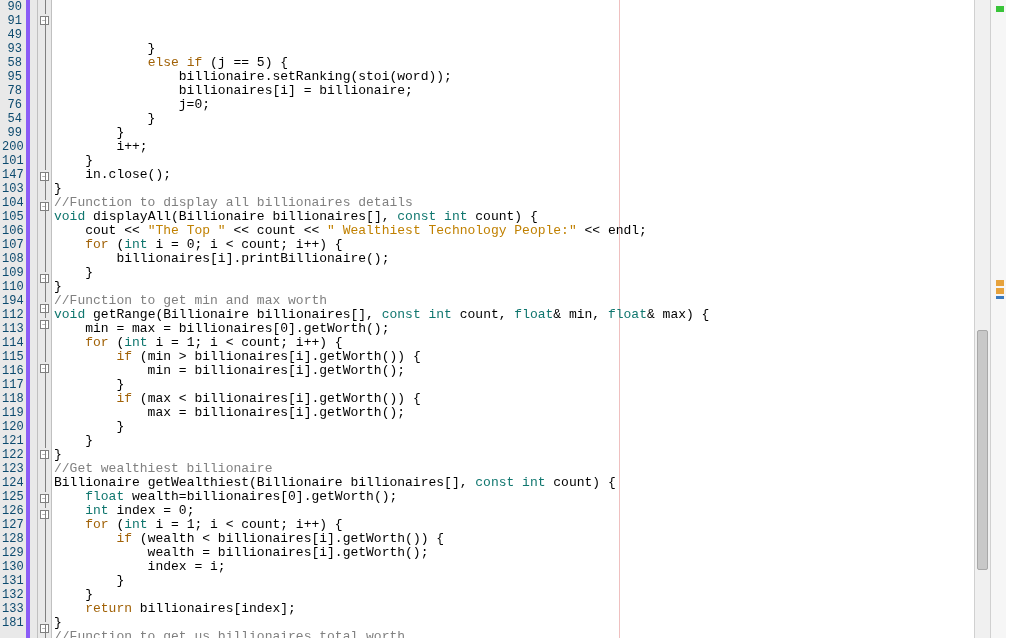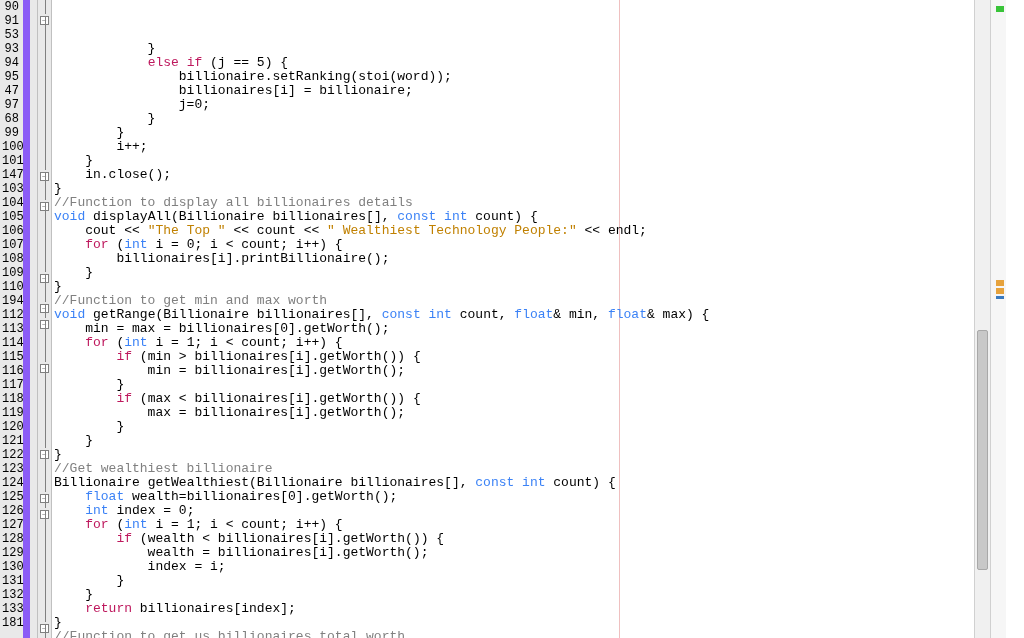--- a/index.html
+++ b/index.html
@@ -19,13 +19,13 @@
   }
   .gutter-ln {
     background:#e9e9e9;
-    color:#000000;
+    color:#0c4a6e;
     text-align:right;
     padding:0 4px 0 2px;
     user-select:none;
     width:30px;
     flex:none;
-    border-right:7px solid #8b5cf6;
+    border-right:4px solid #8b5cf6;
     font-size:12px;
   }
   .gutter-marks {

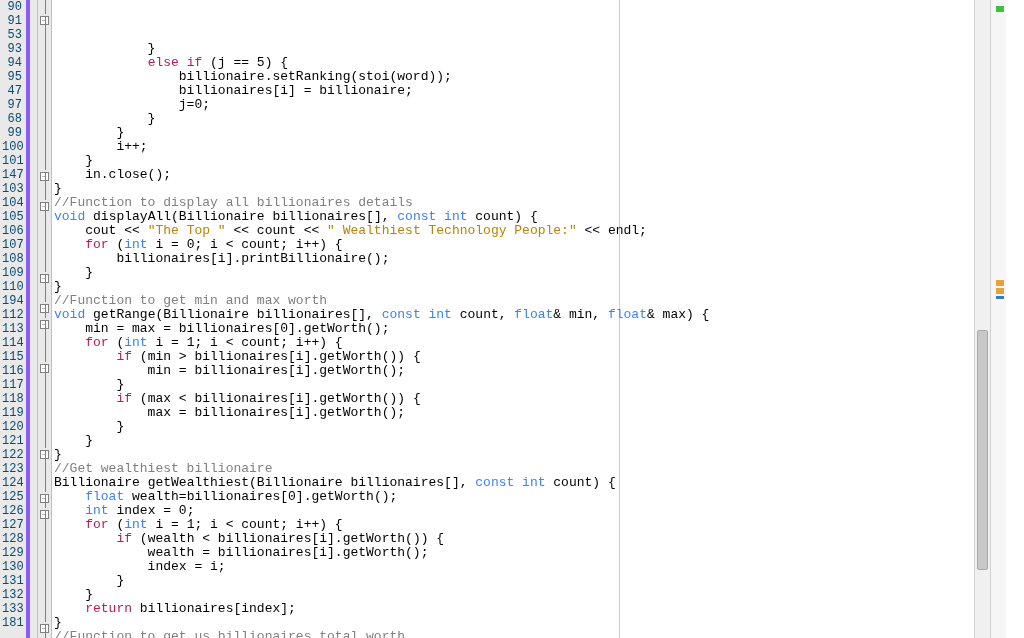--- a/index.html
+++ b/index.html
@@ -115,7 +115,7 @@
   <div class="gutter-ln" id="gut-ln">
       <div class="line">90</div>
       <div class="line">91</div>
-      <div class="line">53</div>
+      <div class="line">49</div>
       <div class="line">93</div>
       <div class="line">94</div>
       <div class="line">95</div>

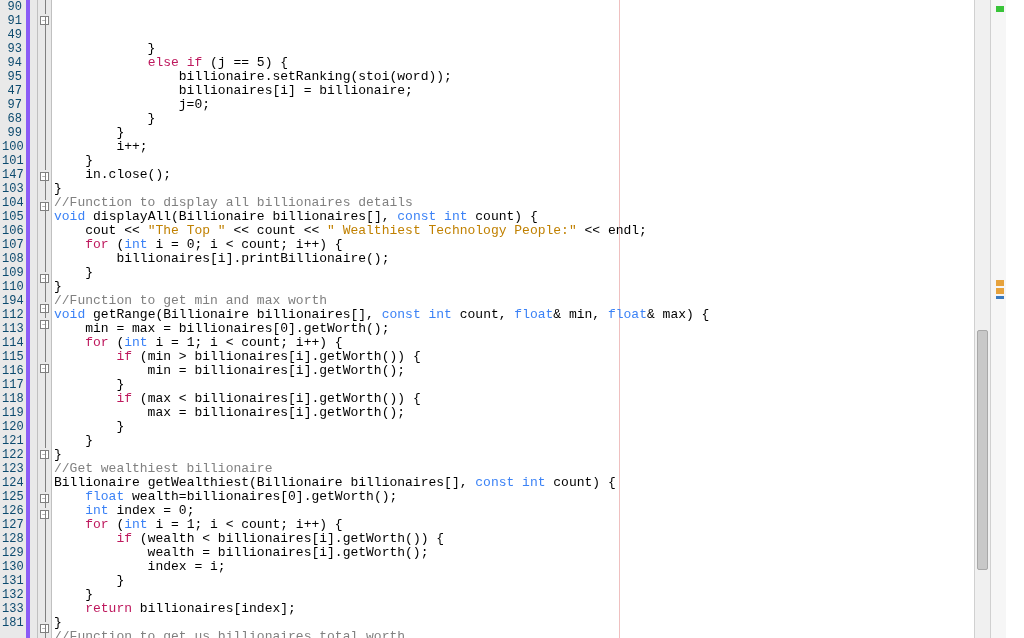--- a/index.html
+++ b/index.html
@@ -117,7 +117,7 @@
       <div class="line">91</div>
       <div class="line">49</div>
       <div class="line">93</div>
-      <div class="line">94</div>
+      <div class="line">58</div>
       <div class="line">95</div>
       <div class="line">47</div>
       <div class="line">97</div>

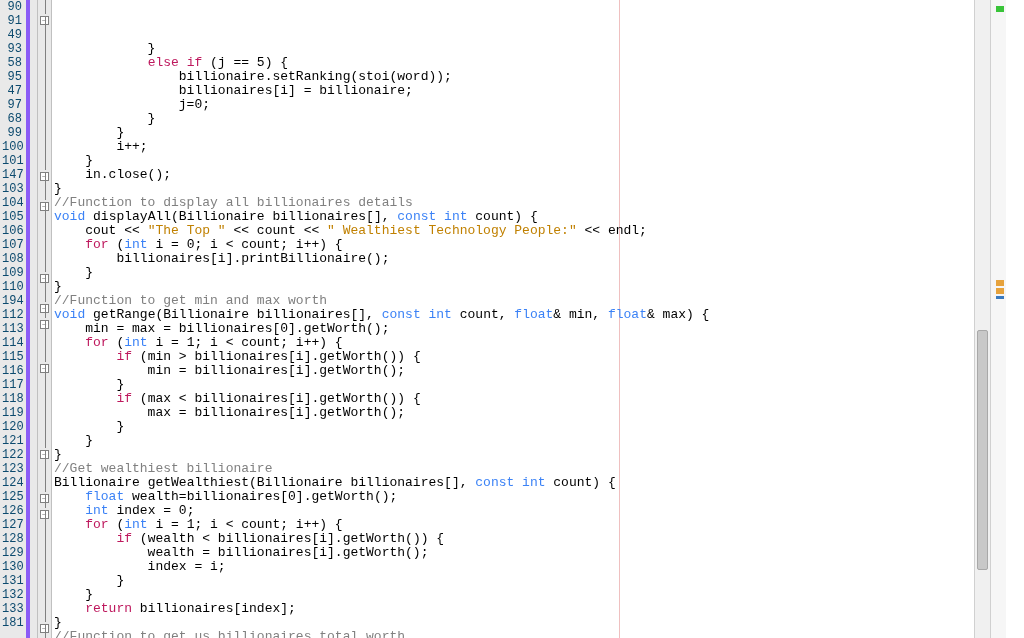--- a/index.html
+++ b/index.html
@@ -76,7 +76,7 @@
     z-index:0;
   }
   .line { height:14px; position:relative; z-index:1; }
-  .kw  { color:#be185d; }
+  .kw  { color:#a16207; }
   .typ { color:#3b82f6;font-family:Liberation Mono, monospace; }
   .fn  { font-weight:normal; }
   .str { color:#c08000; }

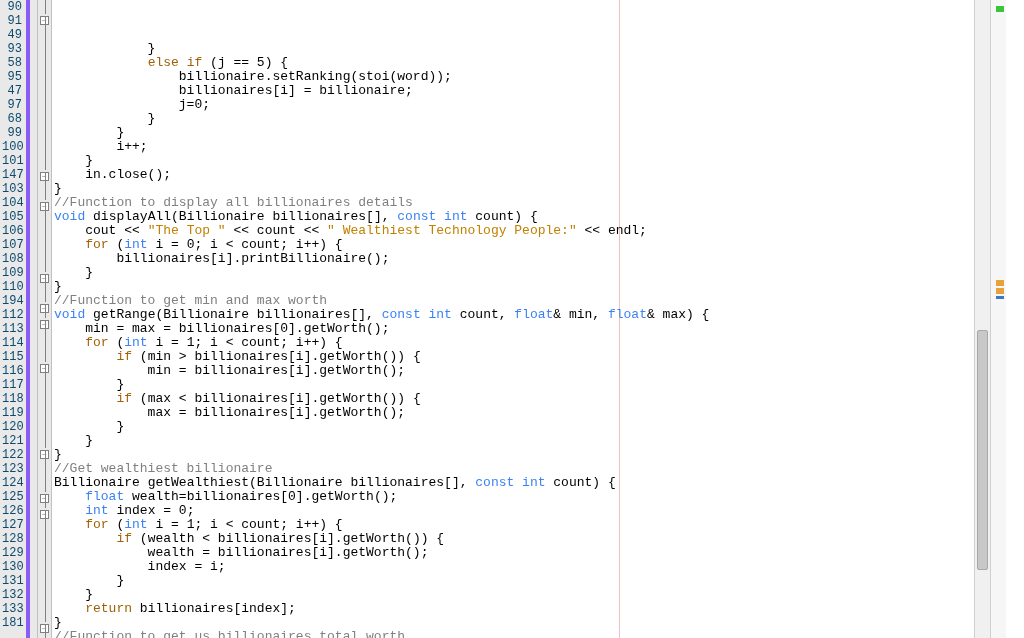--- a/index.html
+++ b/index.html
@@ -119,7 +119,7 @@
       <div class="line">93</div>
       <div class="line">58</div>
       <div class="line">95</div>
-      <div class="line">47</div>
+      <div class="line">78</div>
       <div class="line">97</div>
       <div class="line">68</div>
       <div class="line">99</div>

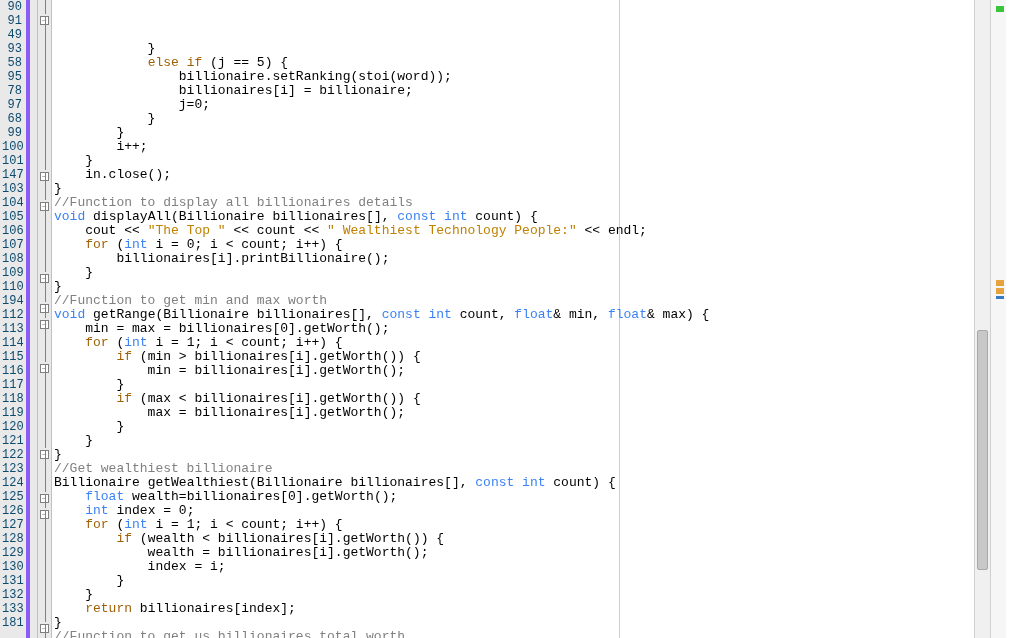--- a/index.html
+++ b/index.html
@@ -120,7 +120,7 @@
       <div class="line">58</div>
       <div class="line">95</div>
       <div class="line">78</div>
-      <div class="line">97</div>
+      <div class="line">76</div>
       <div class="line">68</div>
       <div class="line">99</div>
       <div class="line">100</div>

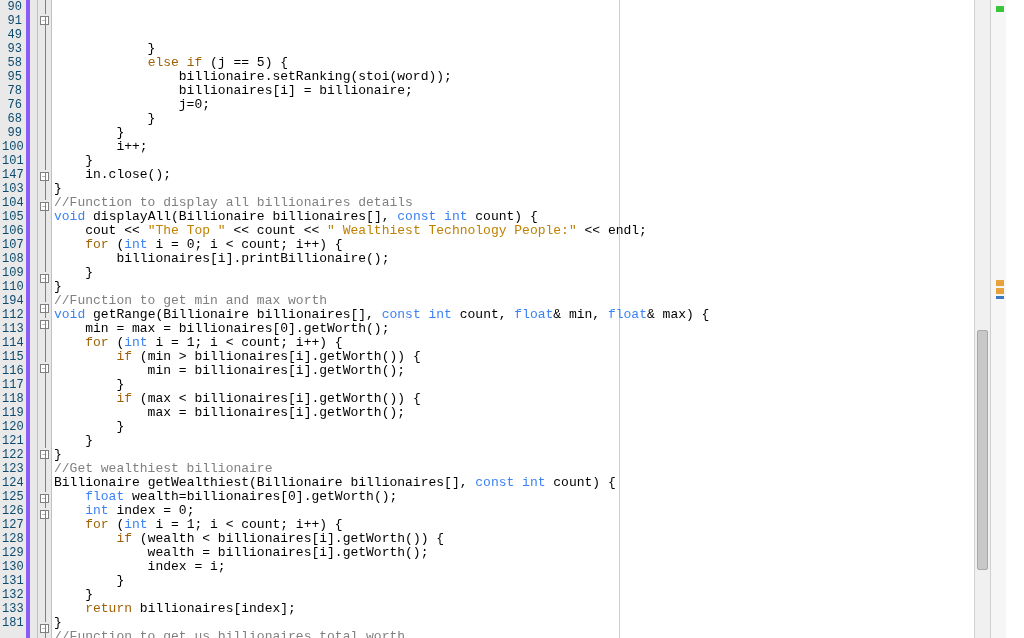--- a/index.html
+++ b/index.html
@@ -121,7 +121,7 @@
       <div class="line">95</div>
       <div class="line">78</div>
       <div class="line">76</div>
-      <div class="line">68</div>
+      <div class="line">54</div>
       <div class="line">99</div>
       <div class="line">100</div>
       <div class="line">101</div>

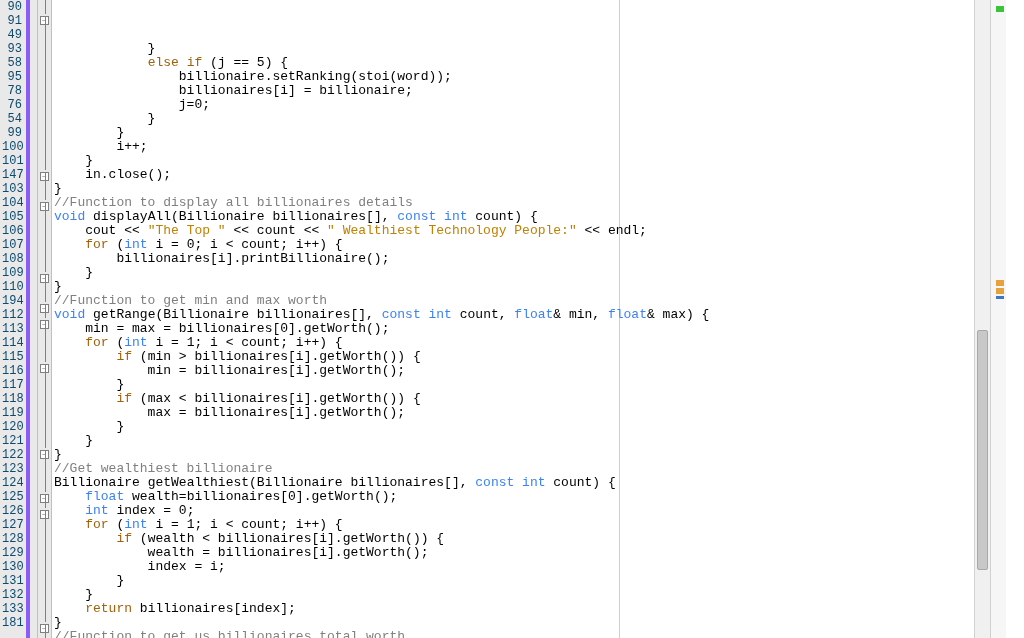--- a/index.html
+++ b/index.html
@@ -123,7 +123,7 @@
       <div class="line">76</div>
       <div class="line">54</div>
       <div class="line">99</div>
-      <div class="line">100</div>
+      <div class="line">200</div>
       <div class="line">101</div>
       <div class="line">147</div>
       <div class="line">103</div>

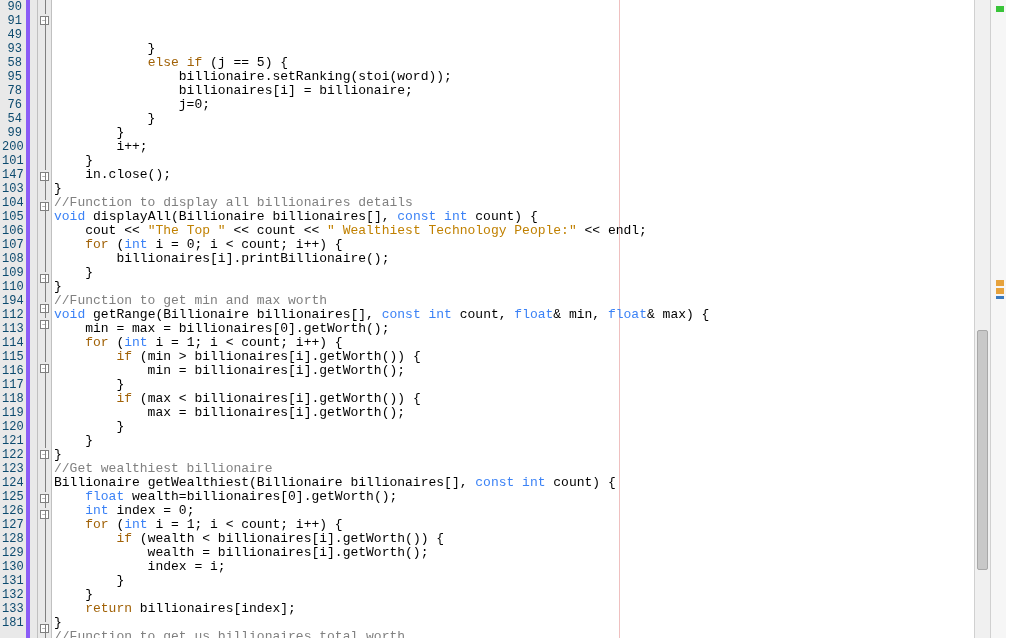--- a/index.html
+++ b/index.html
@@ -77,7 +77,7 @@
   }
   .line { height:14px; position:relative; z-index:1; }
   .kw  { color:#a16207; }
-  .typ { color:#3b82f6;font-family:Liberation Mono, monospace; }
+  .typ { color:#0f766e;font-family:Liberation Mono, monospace; }
   .fn  { font-weight:normal; }
   .str { color:#c08000; }
   .cmt { color:#808080;text-align:center; }

